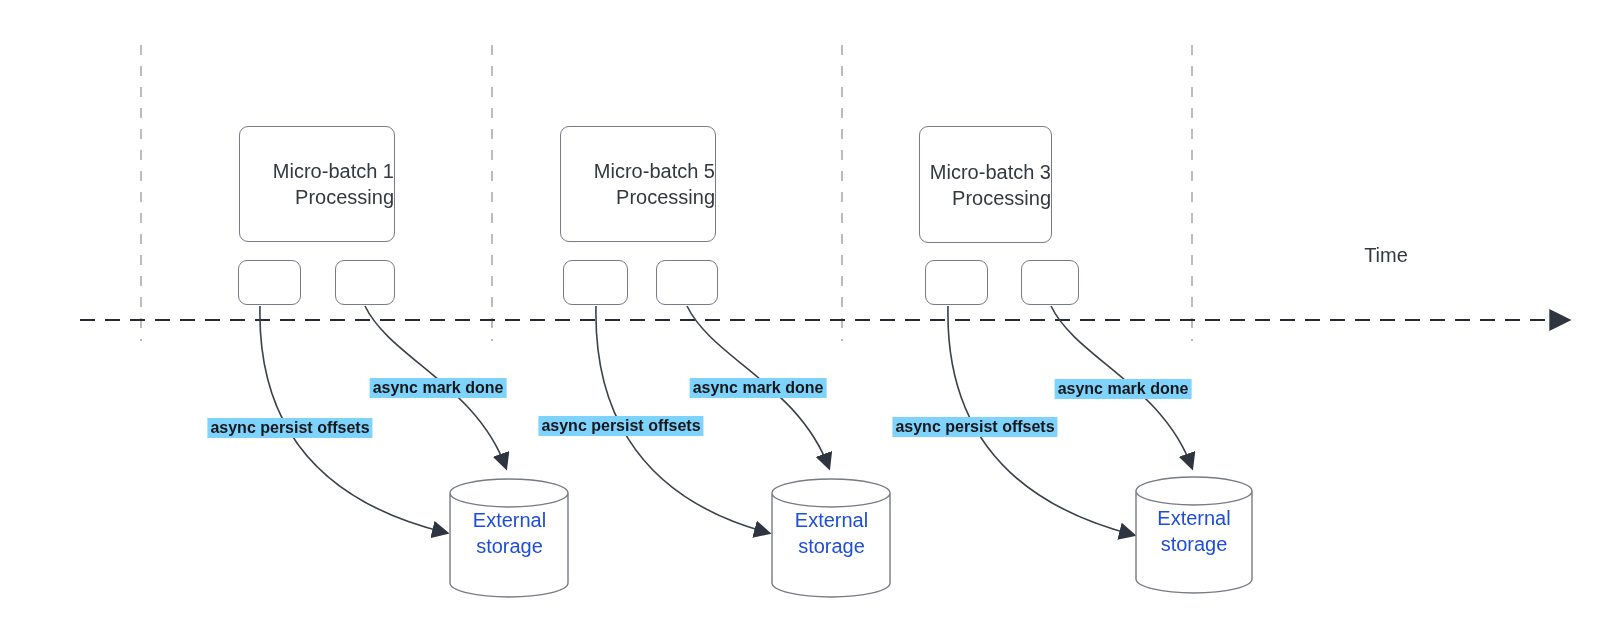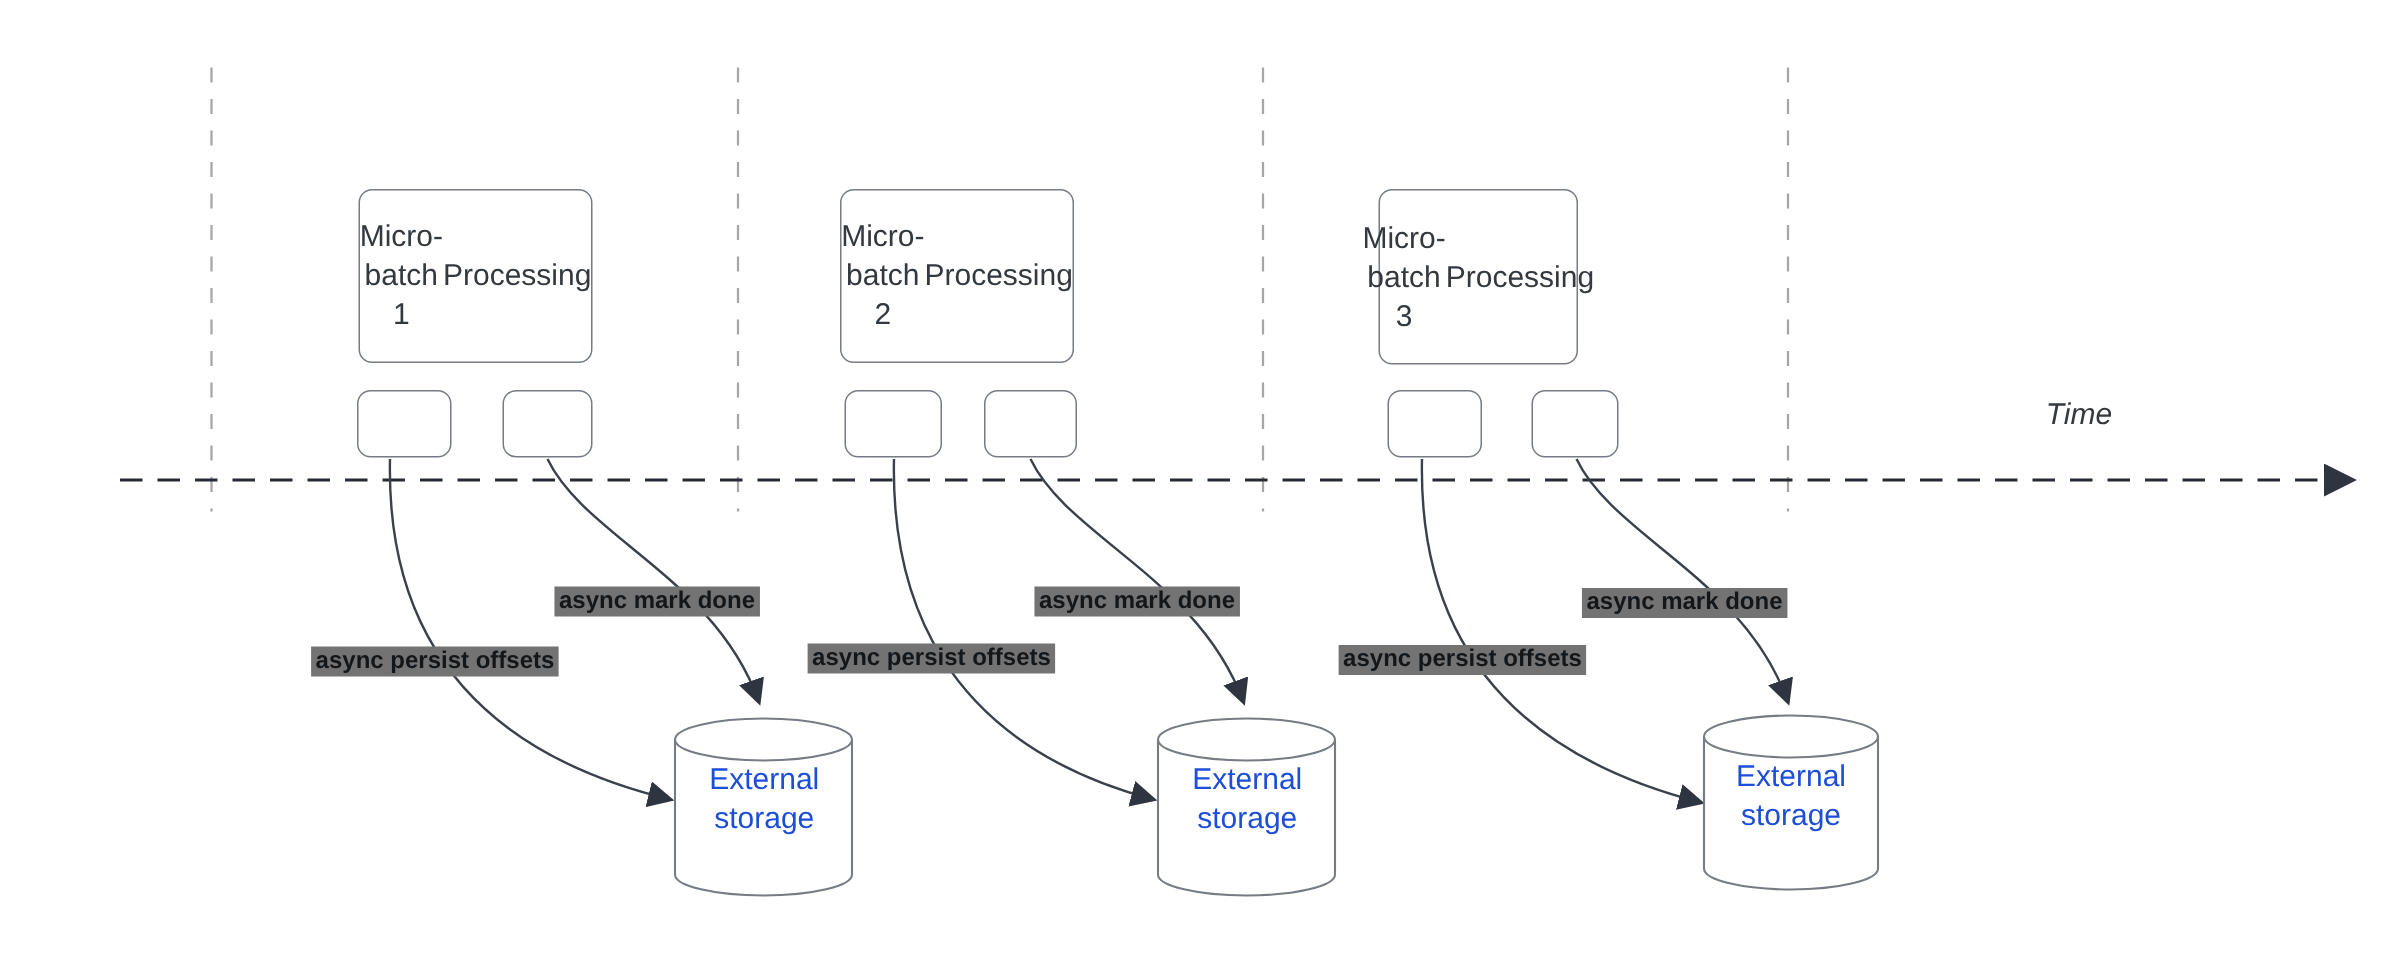--- a/index.html
+++ b/index.html
@@ -17,7 +17,7 @@
     background:#ffffff;
     border:1.4px solid #767b84;
     border-radius:9px;
-    display:flex;flex-direction:row;align-items:center;justify-content:center;
+    display:flex;flex-direction:column;align-items:flex-end;justify-content:center;
     color:#33393f;
     font-size:20px;line-height:26px;text-align:center;
     box-sizing:border-box;

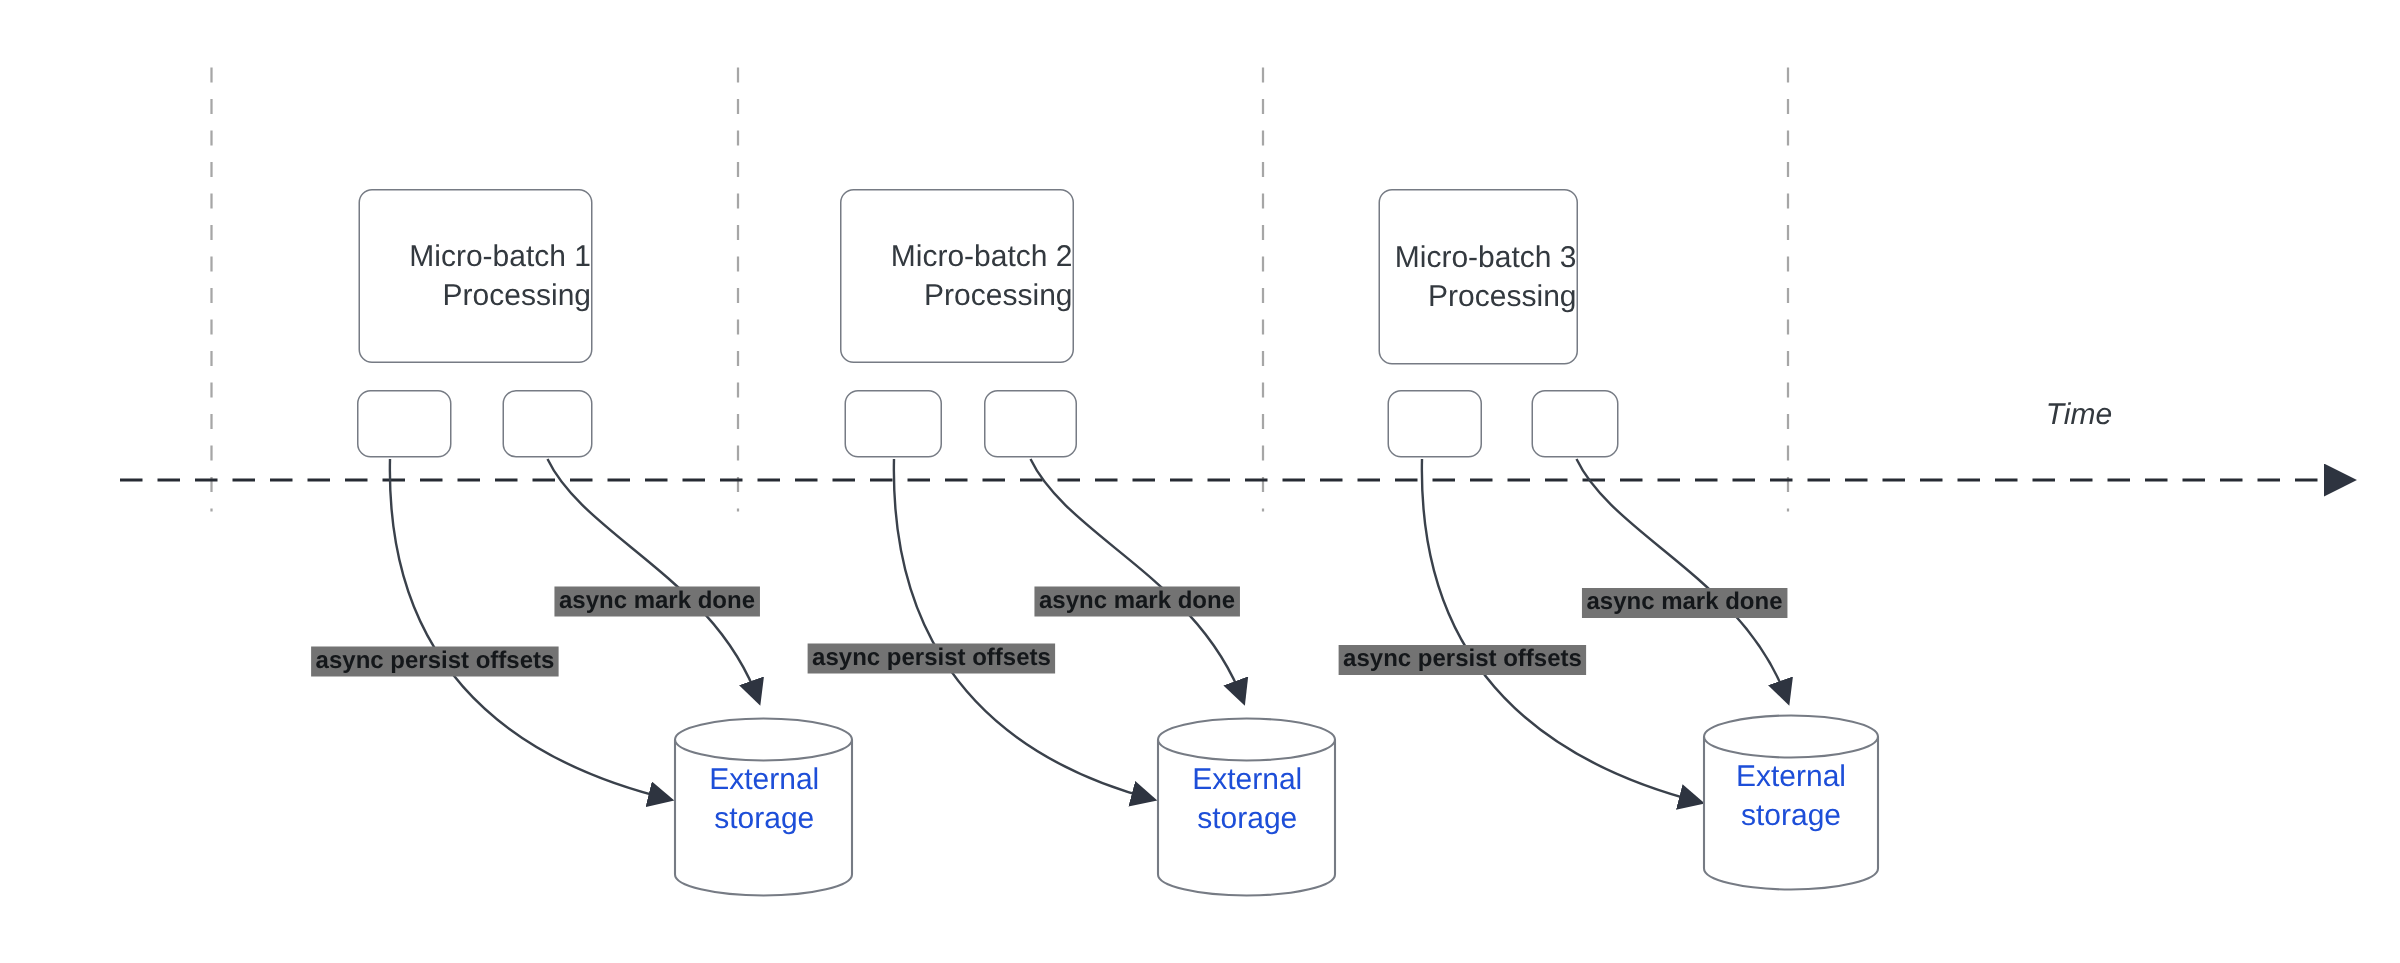--- a/index.html
+++ b/index.html
@@ -114,7 +114,7 @@
     <span class="line">Processing</span>
   </div>
   <div class="node-box box2">
-    <span class="line">Micro-batch 2</span>
+    <span class="line">Micro-batch 5</span>
     <span class="line">Processing</span>
   </div>
   <div class="node-box box3">

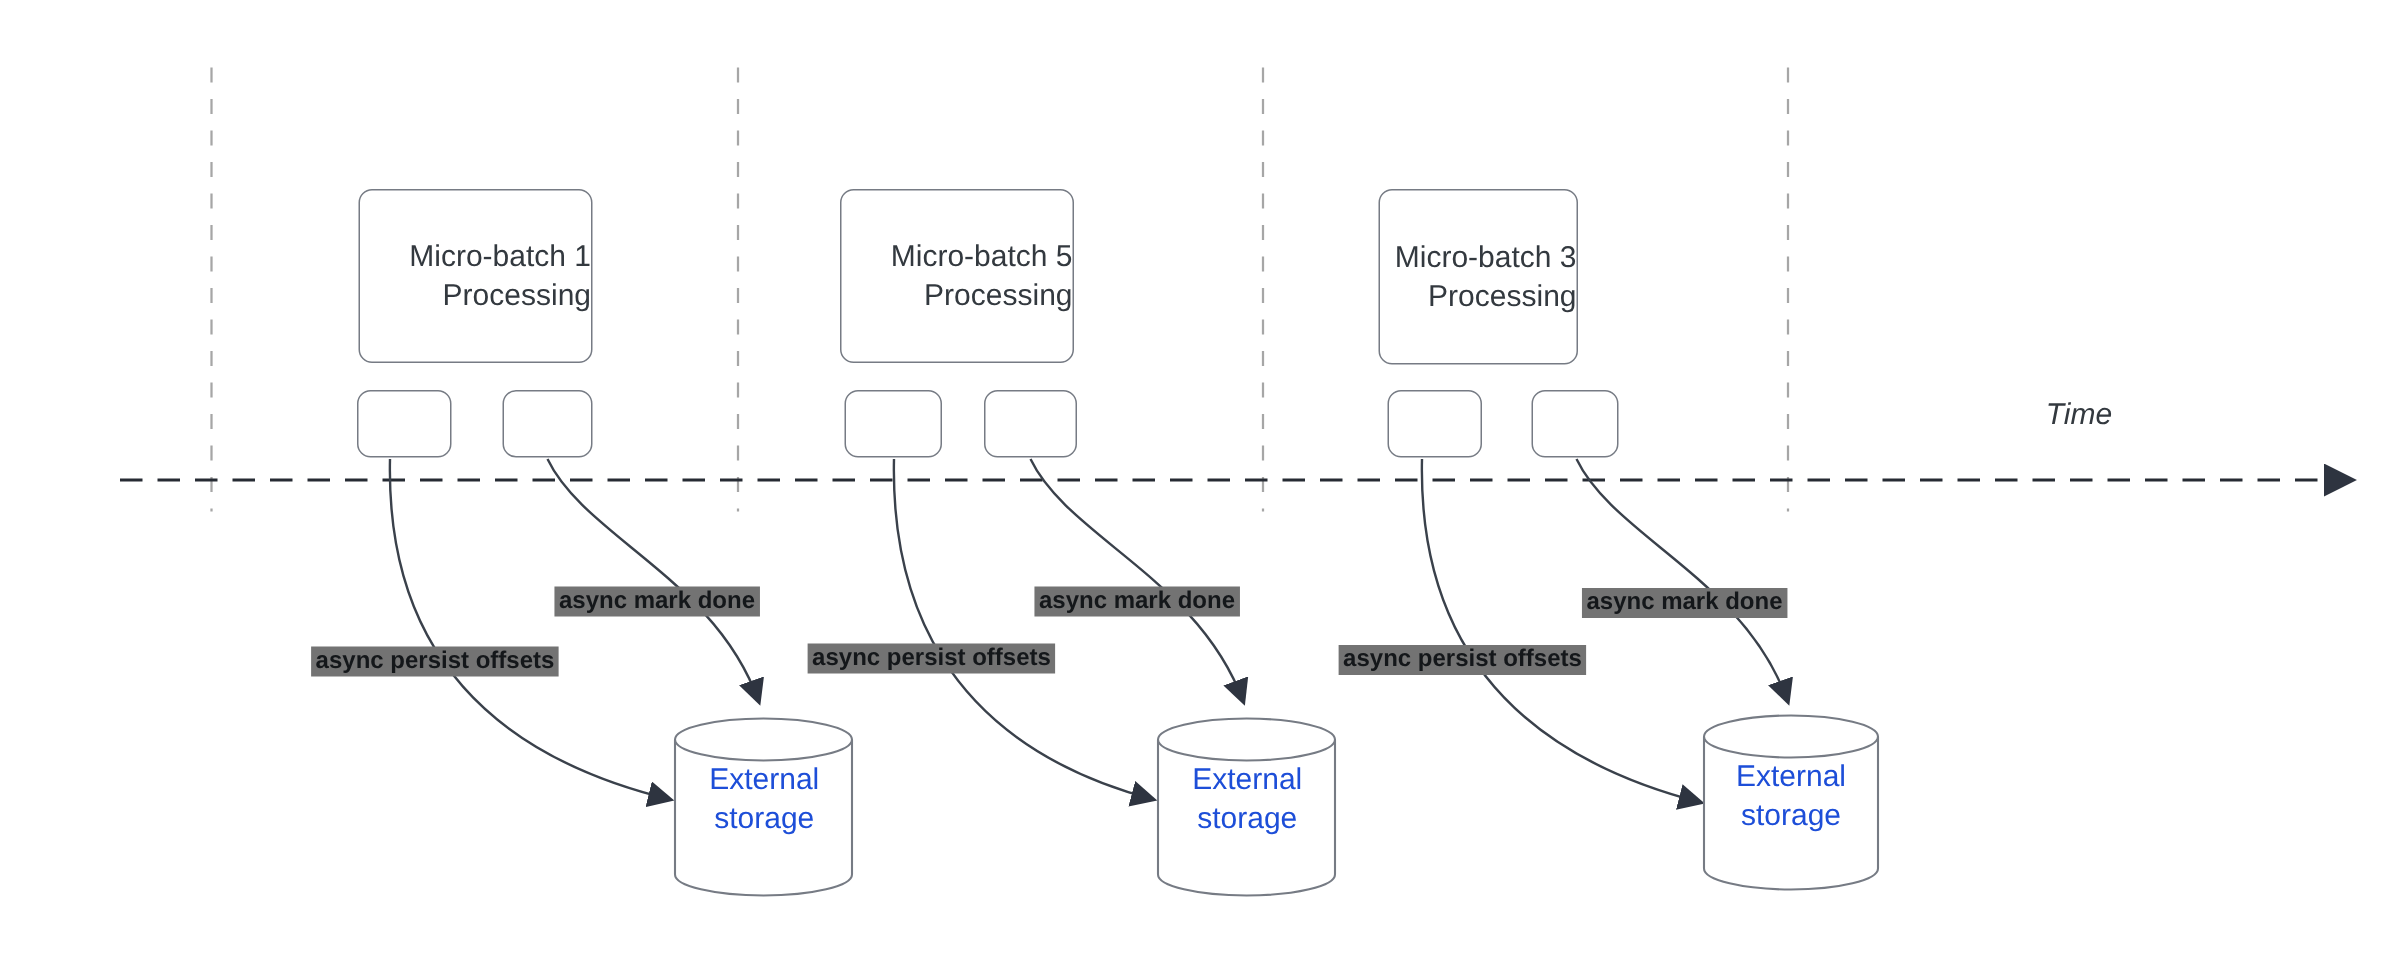--- a/index.html
+++ b/index.html
@@ -67,12 +67,11 @@
 
   .time-label{
     position:absolute;
-    left:1386px;top:277px;
+    left:1386px;top:255px;
     transform:translate(-50%,-50%);
     color:#33393f;
     font-size:20px;
     white-space:nowrap;
-    font-style:italic;
   }
   .line{display:block}
 </style>

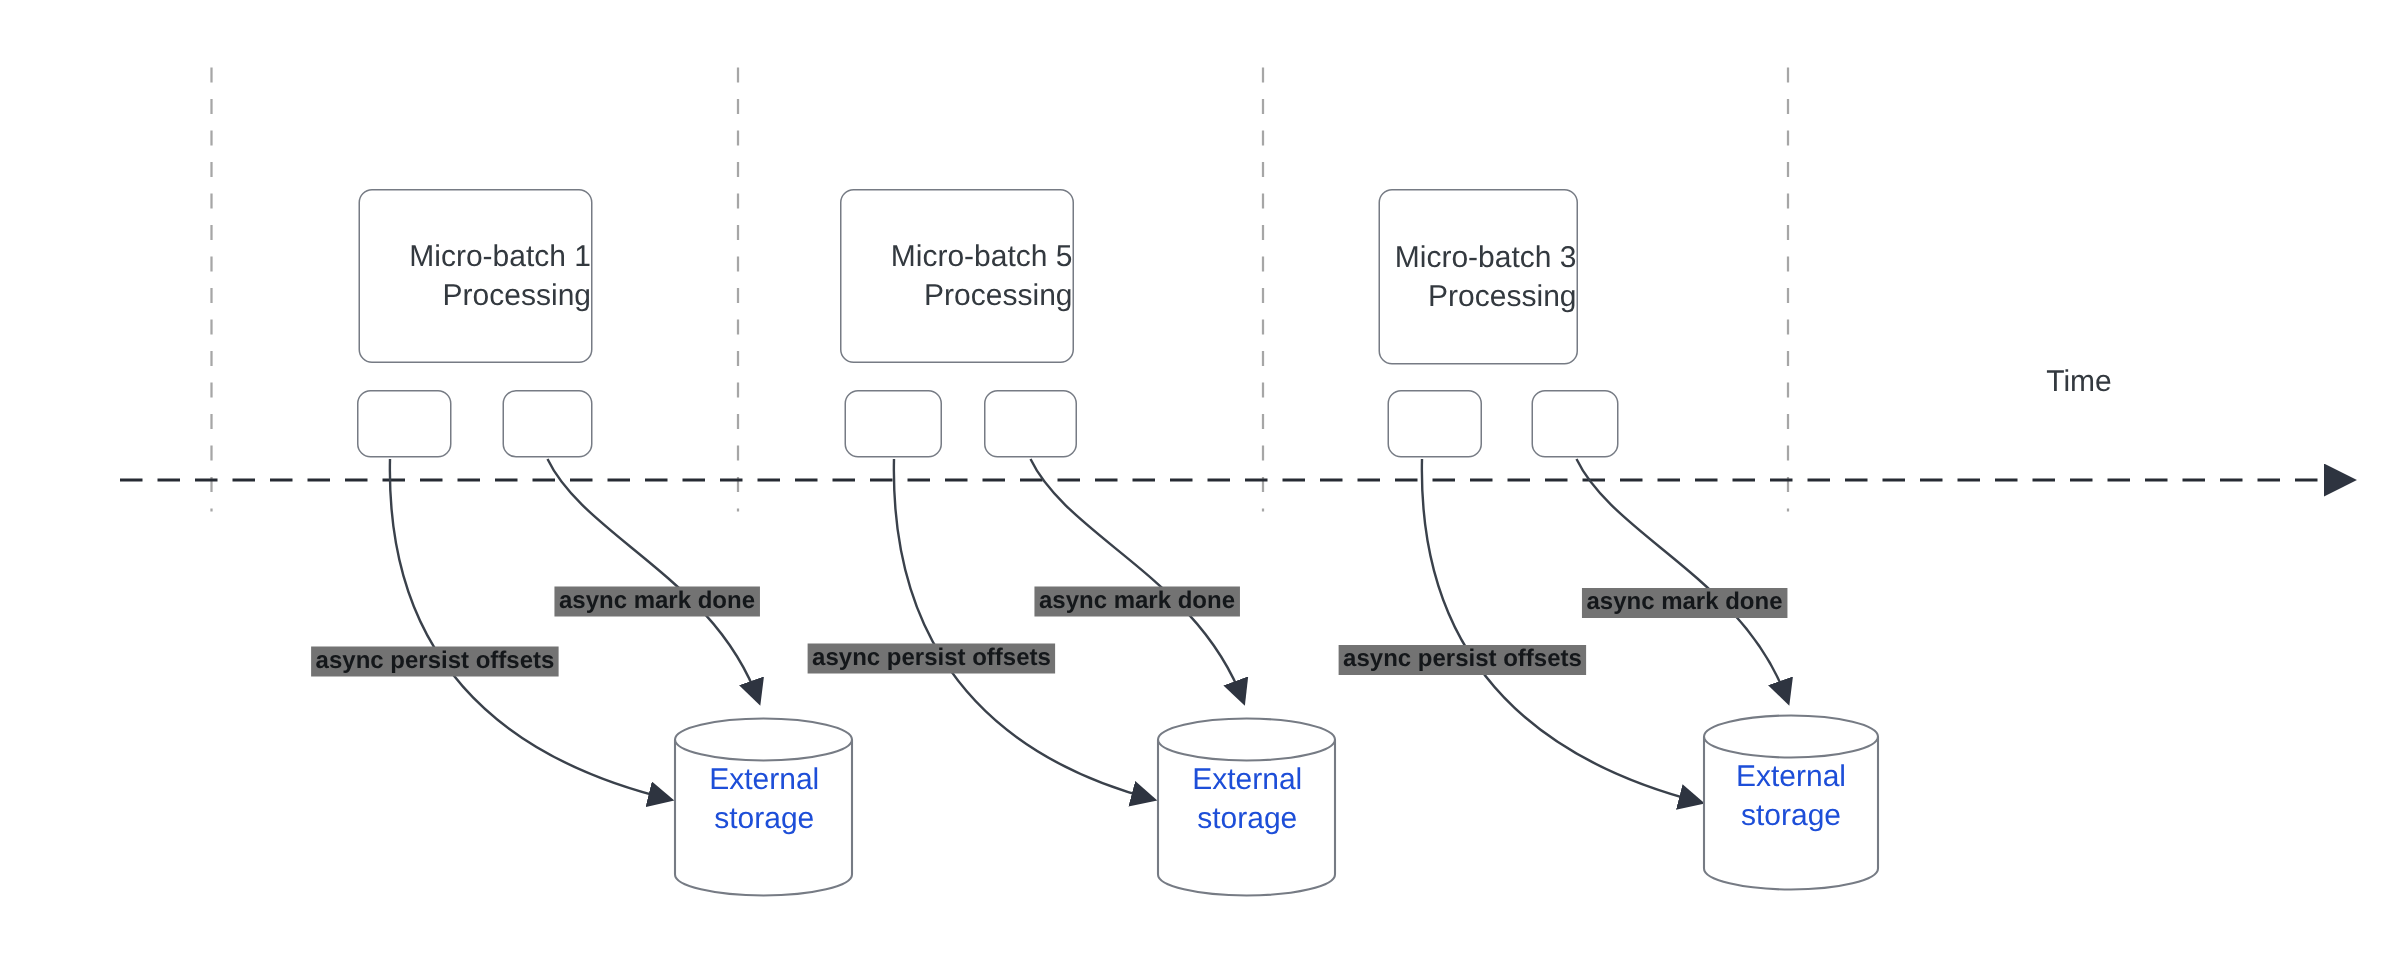--- a/index.html
+++ b/index.html
@@ -51,12 +51,11 @@
   .edge-label{
     position:absolute;
     transform:translate(-50%,-50%);
-    background:#737373;
+    background:#7dd3fc;
     padding:1px 3px;
     color:#14171a;
     font-size:16px;font-weight:bold;
     white-space:nowrap;
-    margin-top:13px;
   }
   .lp1{left:290px;top:428px}
   .lp2{left:621px;top:426px}

